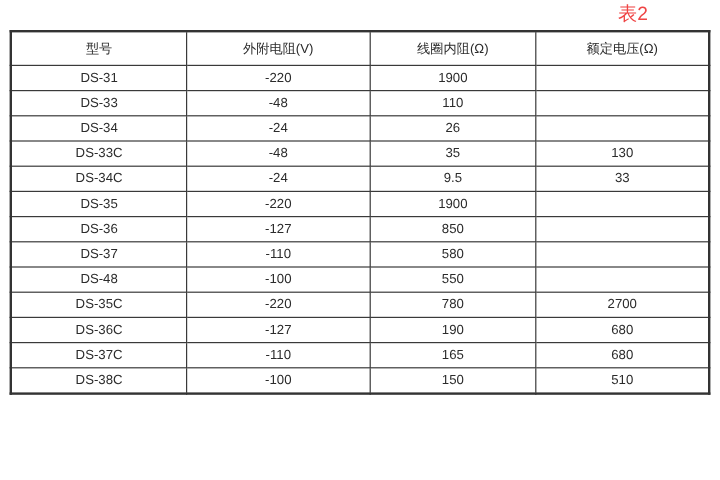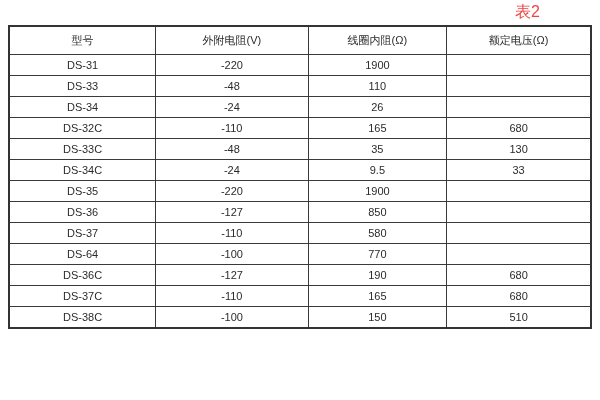--- a/index.html
+++ b/index.html
@@ -86,12 +86,6 @@
         <td></td>
       </tr>
       <tr>
-        <td>DS-32C</td>
-        <td>-110</td>
-        <td>165</td>
-        <td>680</td>
-      </tr>
-      <tr>
         <td>DS-33C</td>
         <td>-48</td>
         <td>35</td>

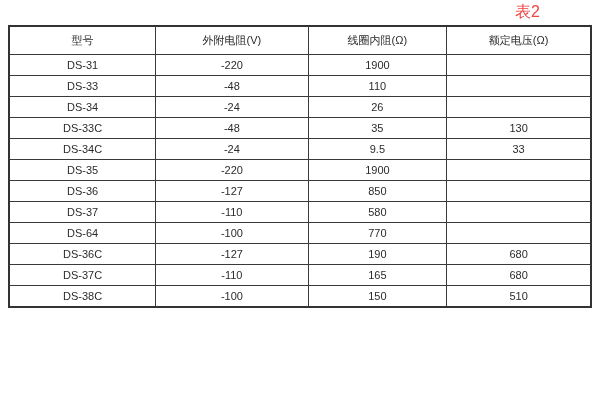--- a/index.html
+++ b/index.html
@@ -116,7 +116,7 @@
         <td></td>
       </tr>
       <tr>
-        <td>DS-64</td>
+        <td>DS-48</td>
         <td>-100</td>
         <td>770</td>
         <td></td>

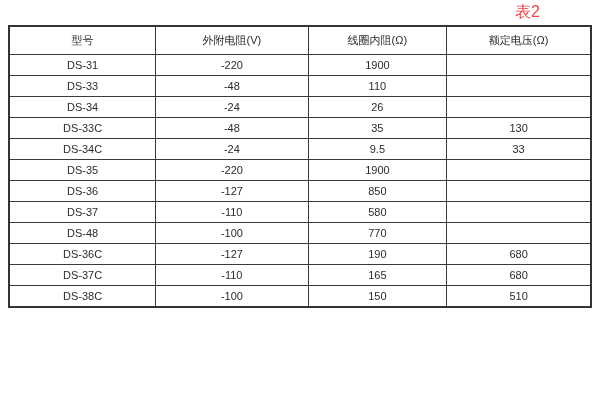--- a/index.html
+++ b/index.html
@@ -118,7 +118,7 @@
       <tr>
         <td>DS-48</td>
         <td>-100</td>
-        <td>770</td>
+        <td>550</td>
         <td></td>
       </tr>
       <tr>

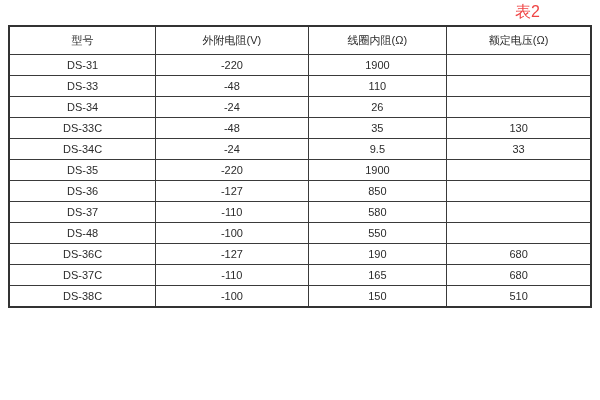--- a/index.html
+++ b/index.html
@@ -122,6 +122,12 @@
         <td></td>
       </tr>
       <tr>
+        <td>DS-35C</td>
+        <td>-220</td>
+        <td>780</td>
+        <td>2700</td>
+      </tr>
+      <tr>
         <td>DS-36C</td>
         <td>-127</td>
         <td>190</td>

